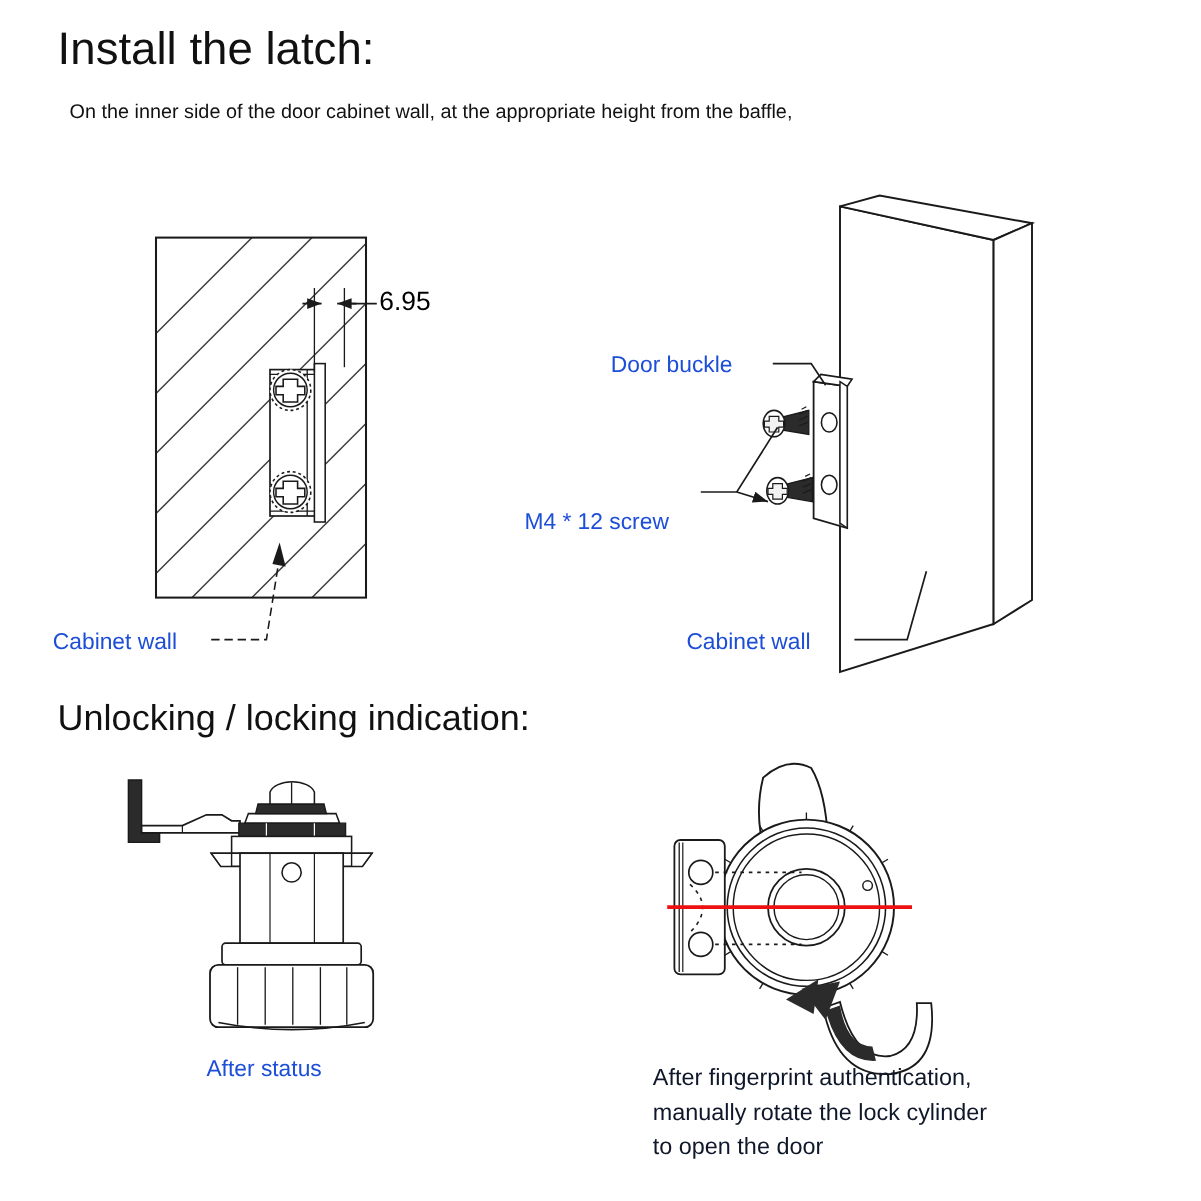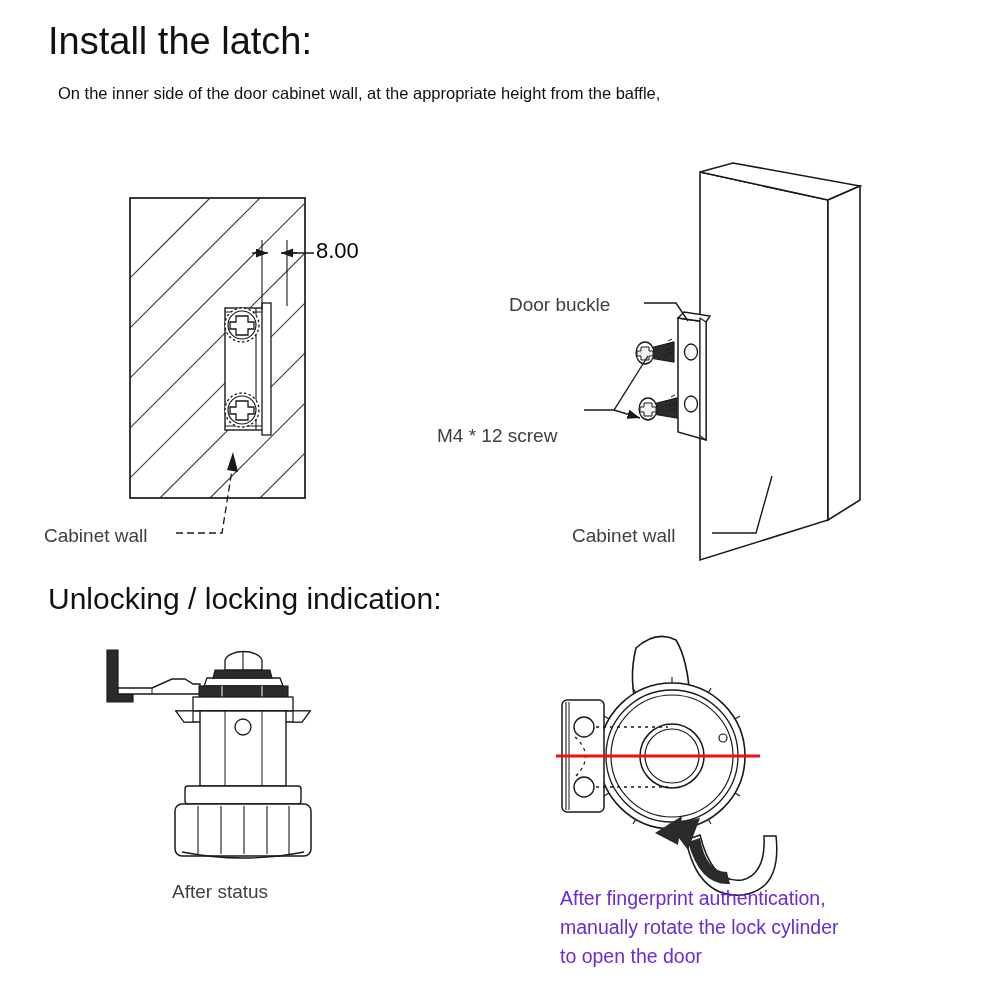--- a/index.html
+++ b/index.html
@@ -259,7 +259,7 @@
 
   <div class="lbl" id="lbl-m4-screw">M4 * 12 screw</div>
 
-  <div class="lbl-dim" id="lbl-dim-800">8.00</div>
+  <div class="lbl-dim" id="lbl-dim-800">6.95</div>
 
   <div class="lbl" id="lbl-lock-status">After status</div>
 

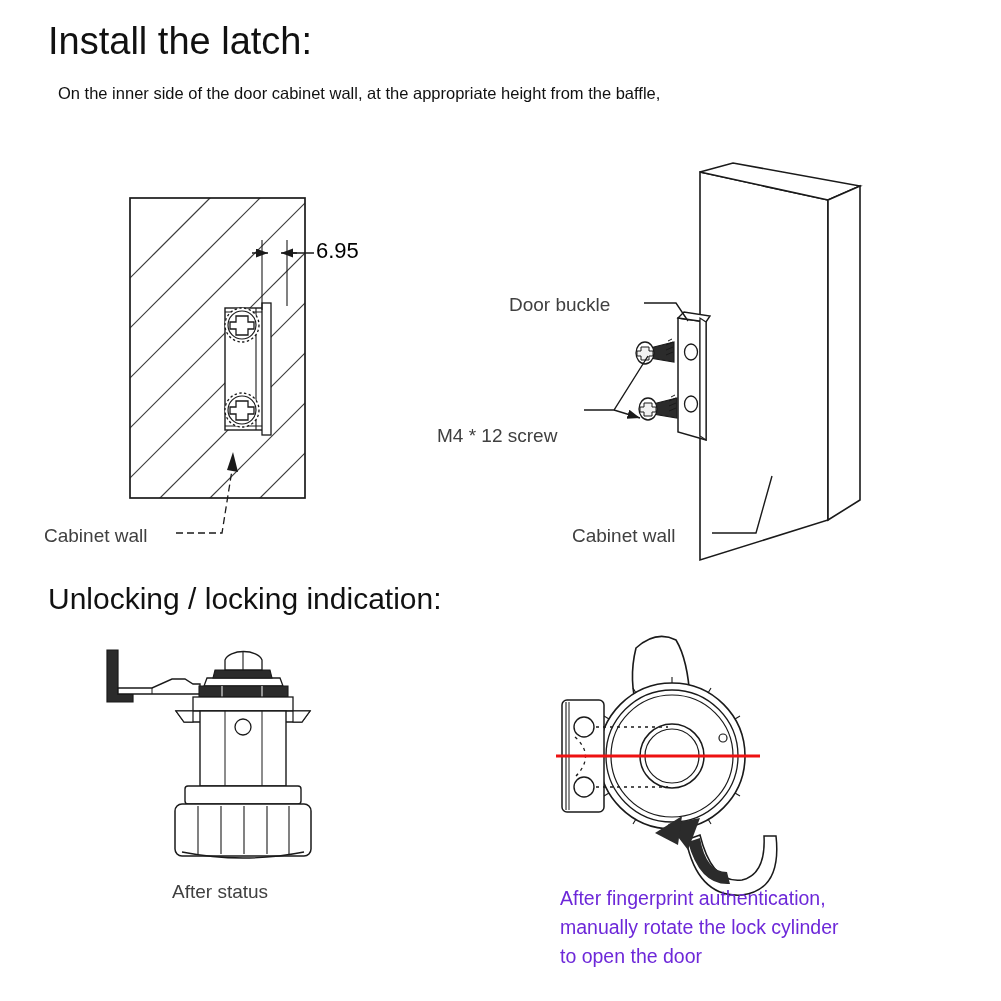--- a/index.html
+++ b/index.html
@@ -27,7 +27,7 @@
 
   .svg-layer{position:absolute;left:0;top:0;width:1001px;height:1001px;}
 
-  .lbl{position:absolute;font-size:19px;line-height:24px;color:#404040;white-space:nowrap;}
+  .lbl{position:absolute;font-size:19px;line-height:24px;color:#1d4ed8;white-space:nowrap;}
   .lbl-dim{position:absolute;font-size:22px;color:#000;white-space:nowrap;}
 
   #lbl-cabinet-wall-left{left:44px;top:524px;}

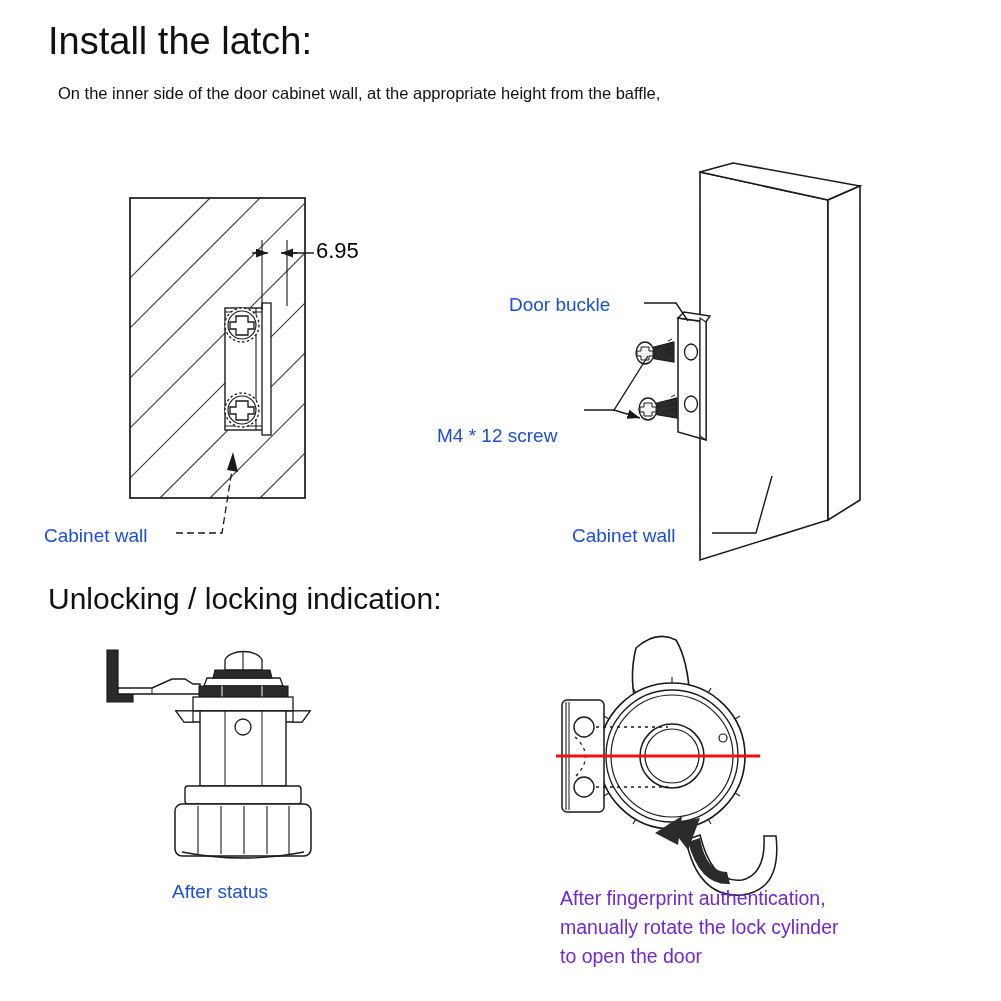--- a/index.html
+++ b/index.html
@@ -37,7 +37,7 @@
   #lbl-dim-800{left:316px;top:238px;}
   #lbl-lock-status{left:172px;top:880px;}
   #caption-rotate{
-    position:absolute;left:560px;top:884px;font-size:19.5px;line-height:29px;color:#6d28d9;
+    position:absolute;left:544px;top:884px;font-size:19.5px;line-height:29px;color:#0f172a;
   }
   #caption-rotate div{white-space:nowrap;}
 </style>

